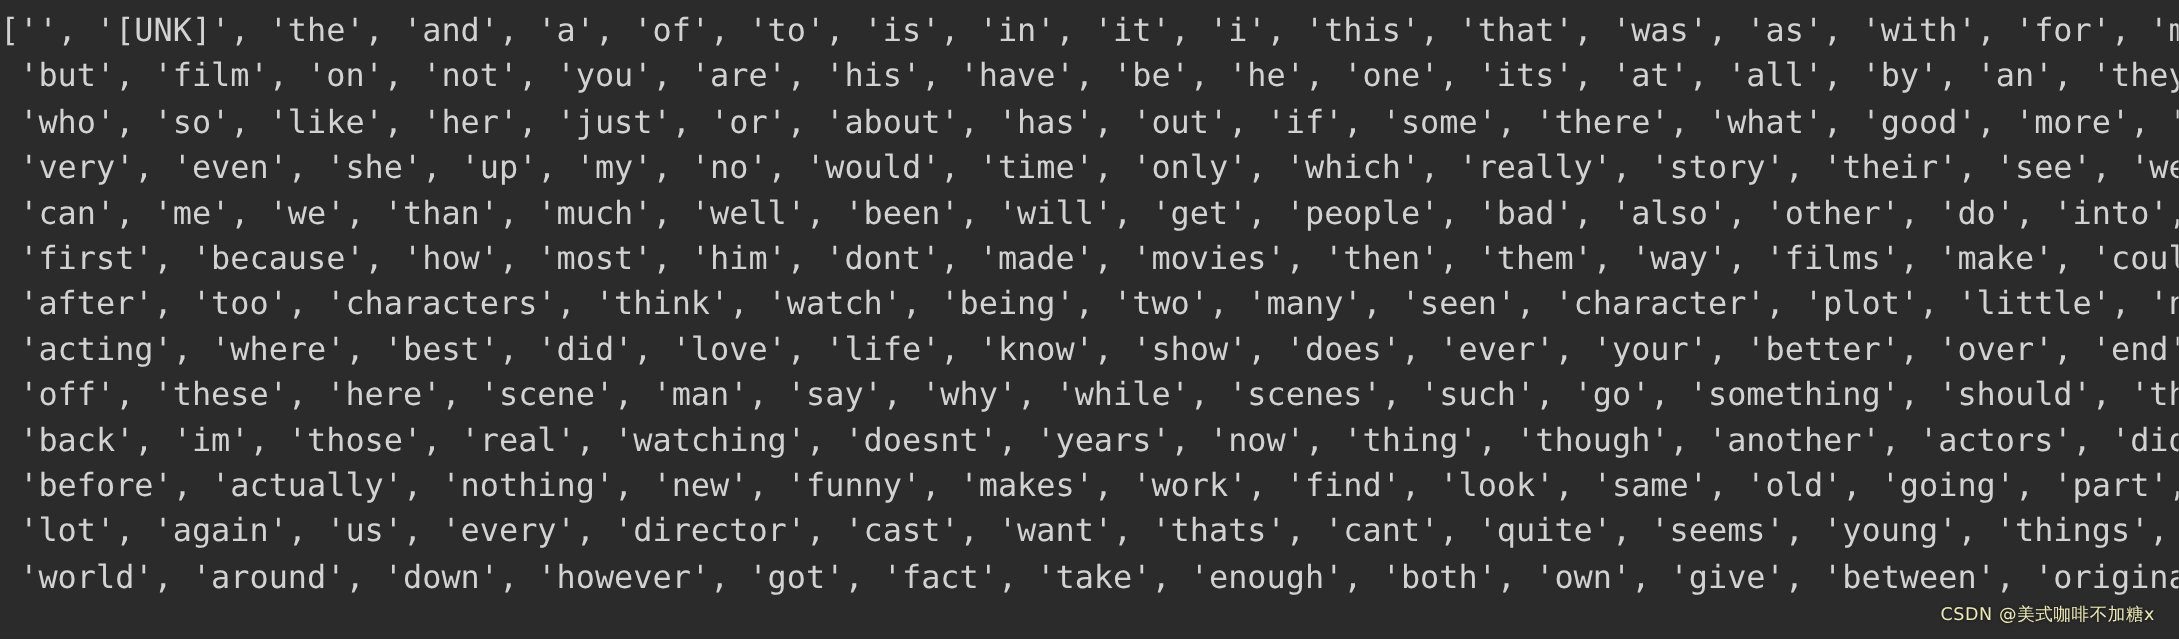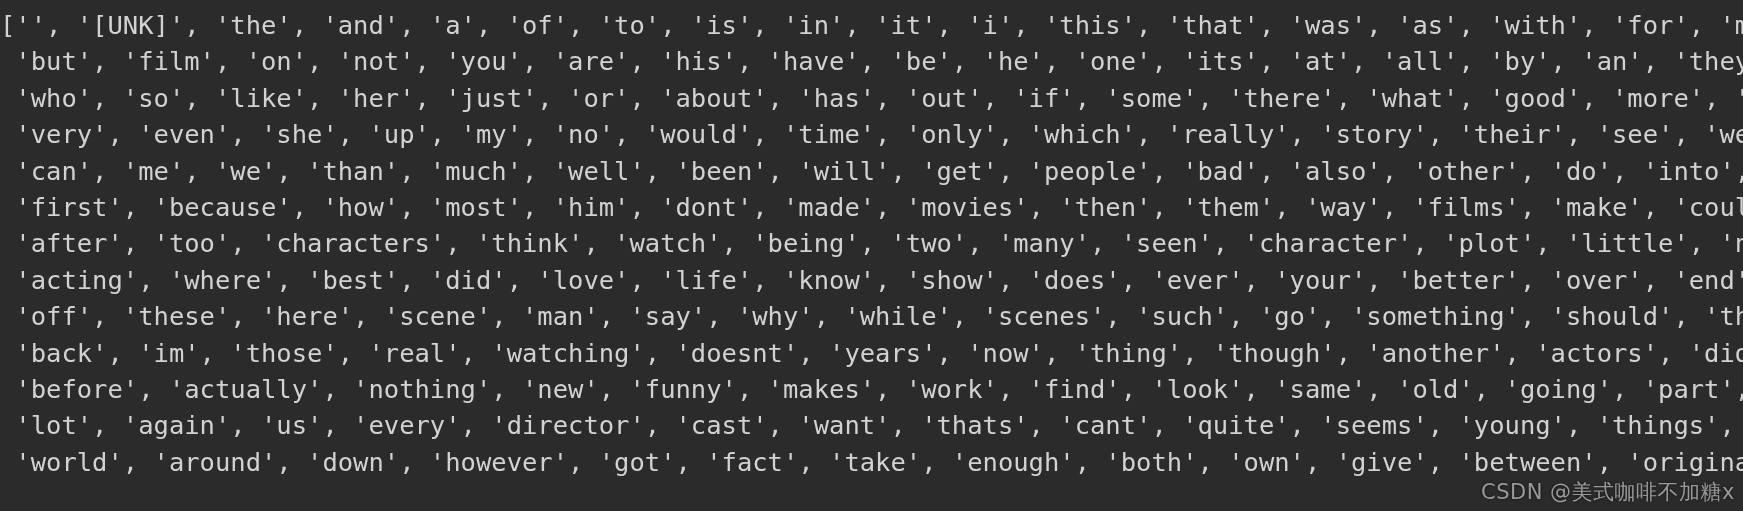--- a/index.html
+++ b/index.html
@@ -45,11 +45,11 @@
   }
   #watermark {
     position: absolute;
-    right: 8px;
+    right: 19px;
     bottom: 8px;
-    color: #a3a3a3;
+    color: #fef9c3;
     font-family: "DejaVu Sans", "Liberation Sans", sans-serif;
-    font-size: 21px;
+    font-size: 14px;
     line-height: 22px;
     letter-spacing: 0.5px;
     opacity: 0.92;

